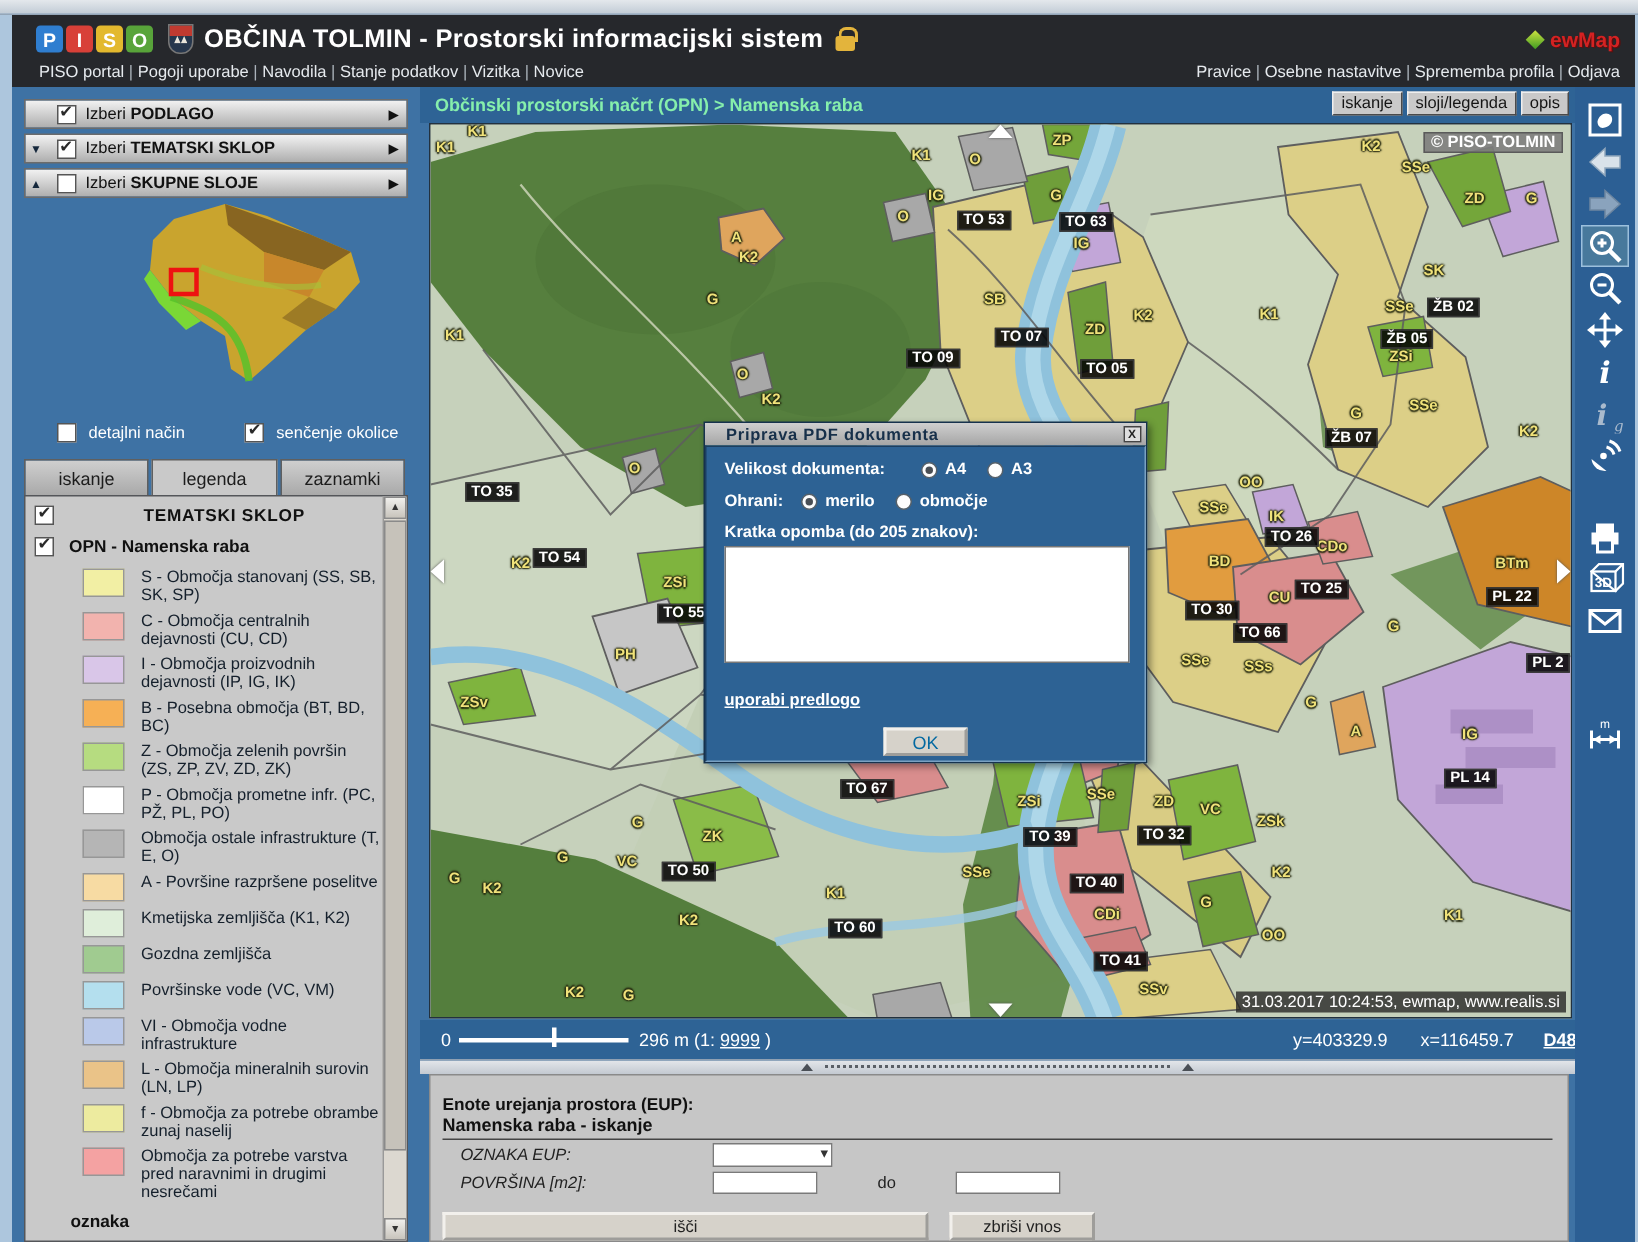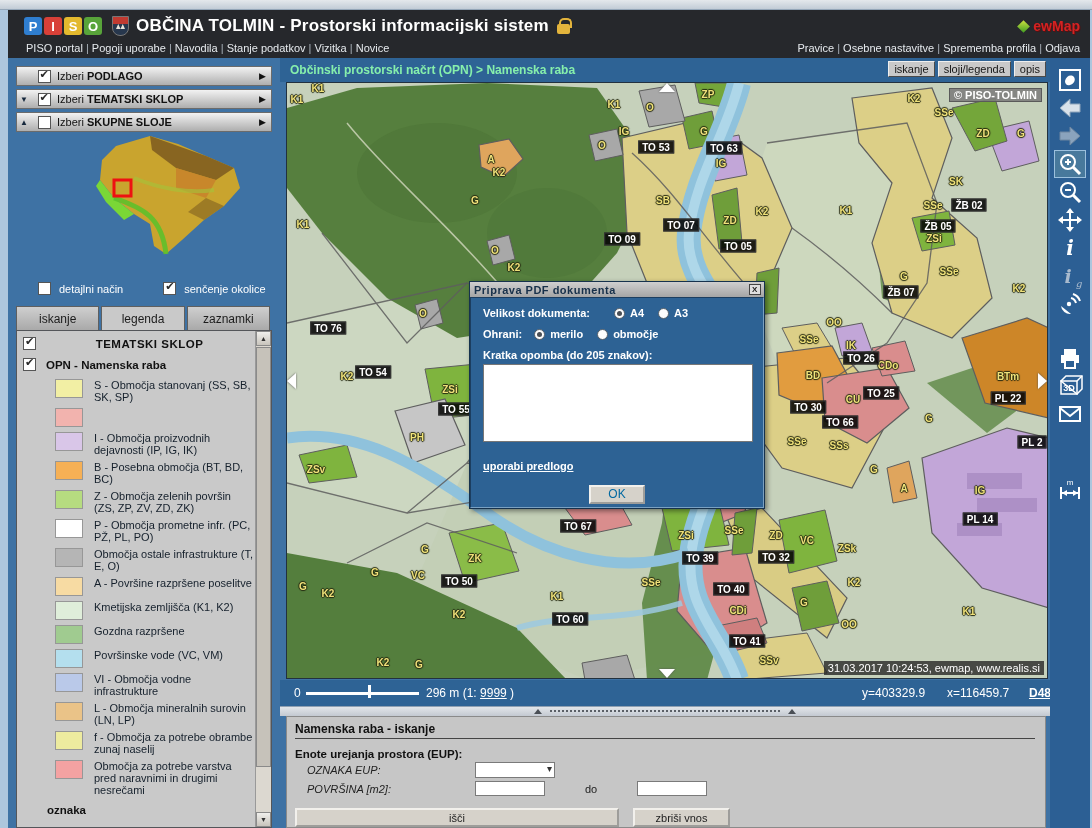--- a/index.html
+++ b/index.html
@@ -90,7 +90,7 @@
 
 
 #dlg { position:absolute; left:182px; top:198px; width:296px; height:228px; border:1px solid #16324d; box-shadow:2px 2px 5px rgba(0,0,0,.45); }
-#dlg-title { height:15px; background:linear-gradient(#cfcfcf,#a5a5a5); display:flex; align-items:center; font-size:11px; font-weight:bold; color:#17304a; letter-spacing:.5px; padding-left:4px; }
+#dlg-title { height:15px; background:linear-gradient(#cfcfcf,#a5a5a5); display:flex; align-items:center; font-size:11px; font-weight:bold; color:#17304a; letter-spacing:.5px; padding-left:14px; }
 #dlg-x { position:absolute; right:3px; top:2px; width:12px; height:11px; background:#dedede; border:1px solid #444; font-size:8px; font-weight:bold; color:#222; text-align:center; line-height:10px; cursor:pointer; }
 #dlg-body { position:absolute; left:0; top:15px; right:0; bottom:0; background:#2d6294; border:1px solid; border-color:#1c3e60 #7aa1c2 #7aa1c2 #1c3e60; padding:9px 12px 0 12px; }
 .dlg-row { display:flex; align-items:center; margin-bottom:9px; color:#fff; font-size:11px; font-weight:bold; }

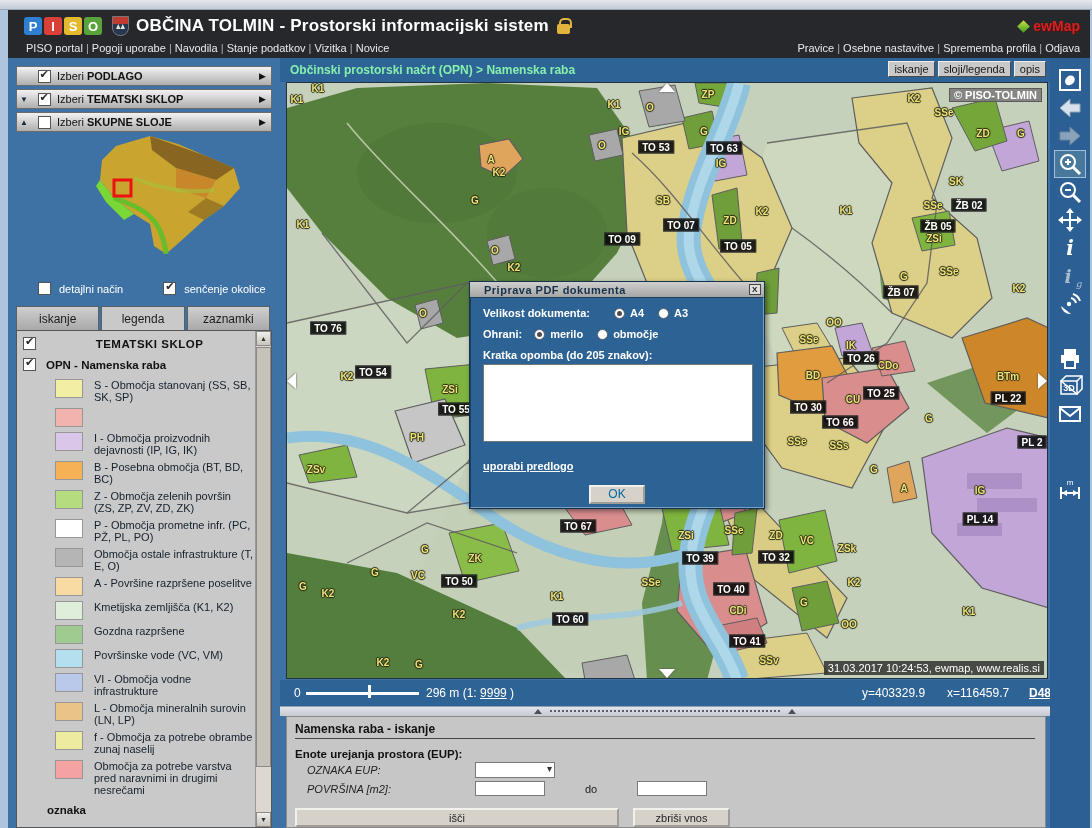--- a/index.html
+++ b/index.html
@@ -469,7 +469,7 @@
           <div class="mlabel b" style="left: 394px; top: 142px;">TO 07</div>
           <div class="mlabel b" style="left: 451px; top: 163px;">TO 05</div>
           <div class="mlabel b" style="left: 437px; top: 65px;">TO 63</div>
-          <div class="mlabel b" style="left: 41px; top: 245px;">TO 76</div>
+          <div class="mlabel b" style="left: 41px; top: 245px;">TO 35</div>
           <div class="mlabel b" style="left: 86px; top: 289px;">TO 54</div>
           <div class="mlabel b" style="left: 682px; top: 122px;">ŽB 02</div>
           <div class="mlabel b" style="left: 651px; top: 143px;">ŽB 05</div>

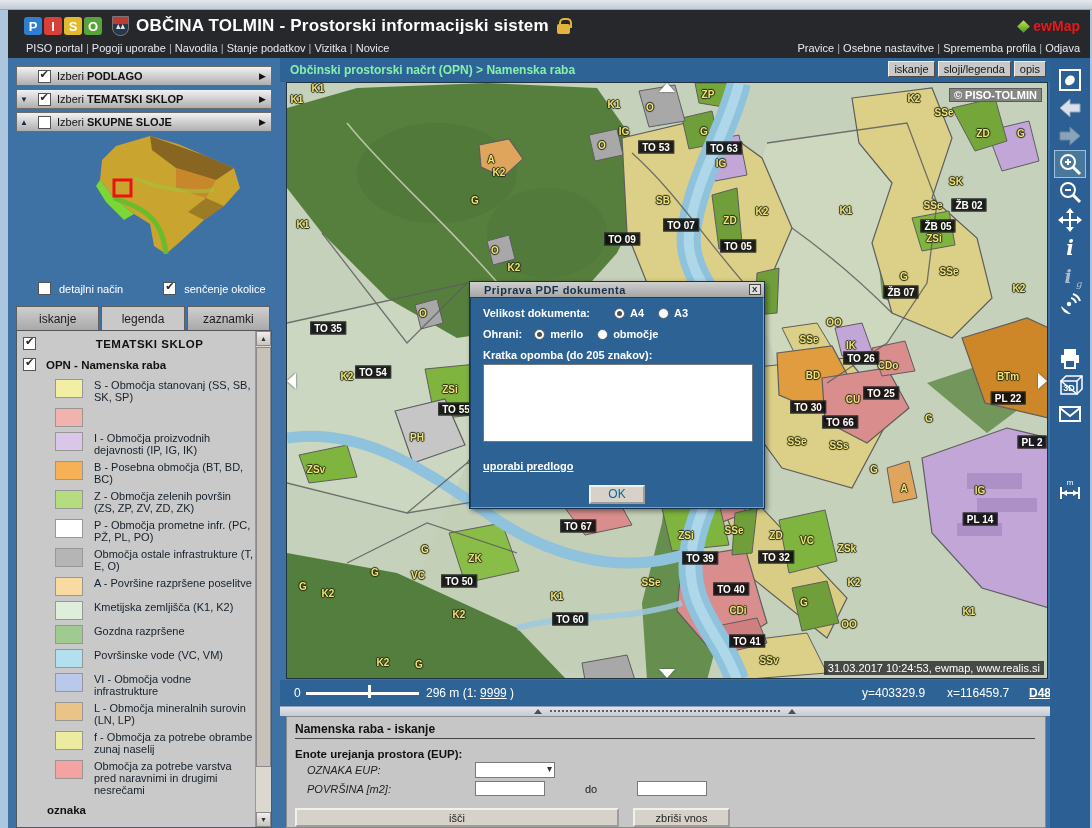--- a/index.html
+++ b/index.html
@@ -238,6 +238,7 @@
             </div>
             <div class="leg-item">
               <span class="leg-swatch" style="background: rgb(242, 179, 174);"></span>
+              <span class="leg-text">C - Območja centralnih dejavnosti (CU, CD)</span>
             </div>
             <div class="leg-item">
               <span class="leg-swatch" style="background: rgb(217, 198, 232);"></span>

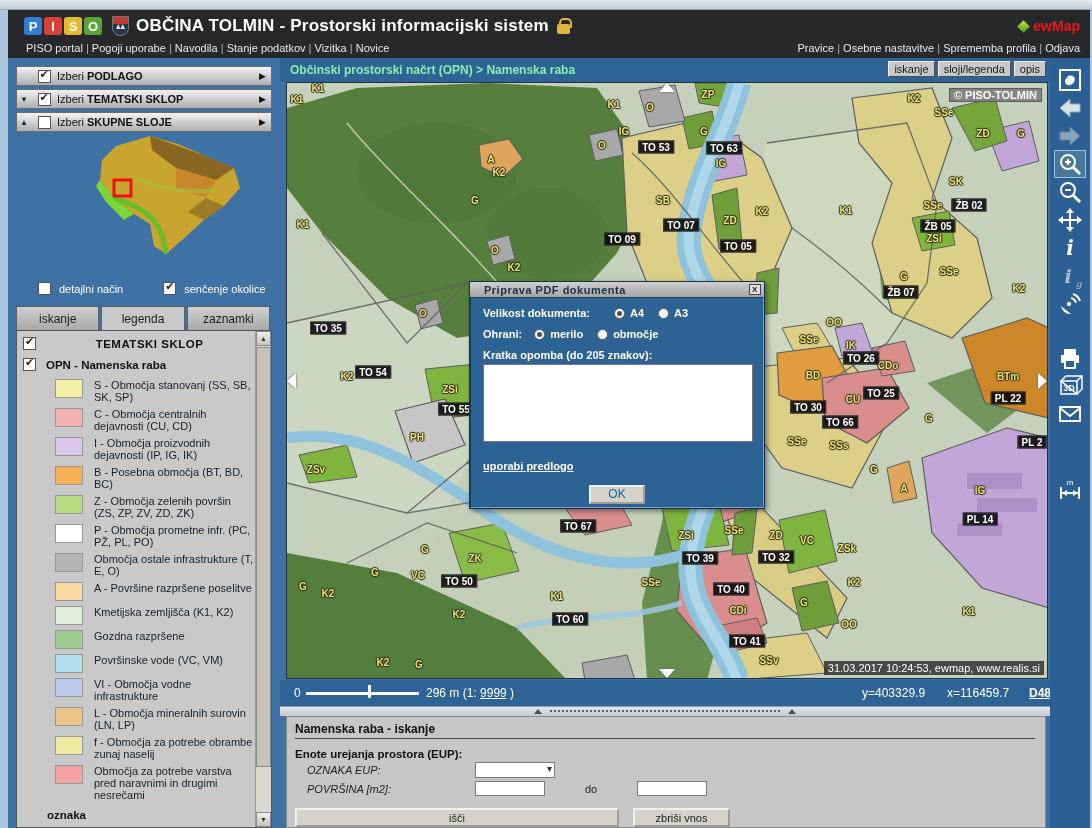--- a/index.html
+++ b/index.html
@@ -270,7 +270,7 @@
             </div>
             <div class="leg-item">
               <span class="leg-swatch" style="background: rgb(160, 203, 144);"></span>
-              <span class="leg-text">Gozdna razpršene</span>
+              <span class="leg-text">Gozdna zemljišča</span>
             </div>
             <div class="leg-item">
               <span class="leg-swatch" style="background: rgb(180, 223, 238);"></span>

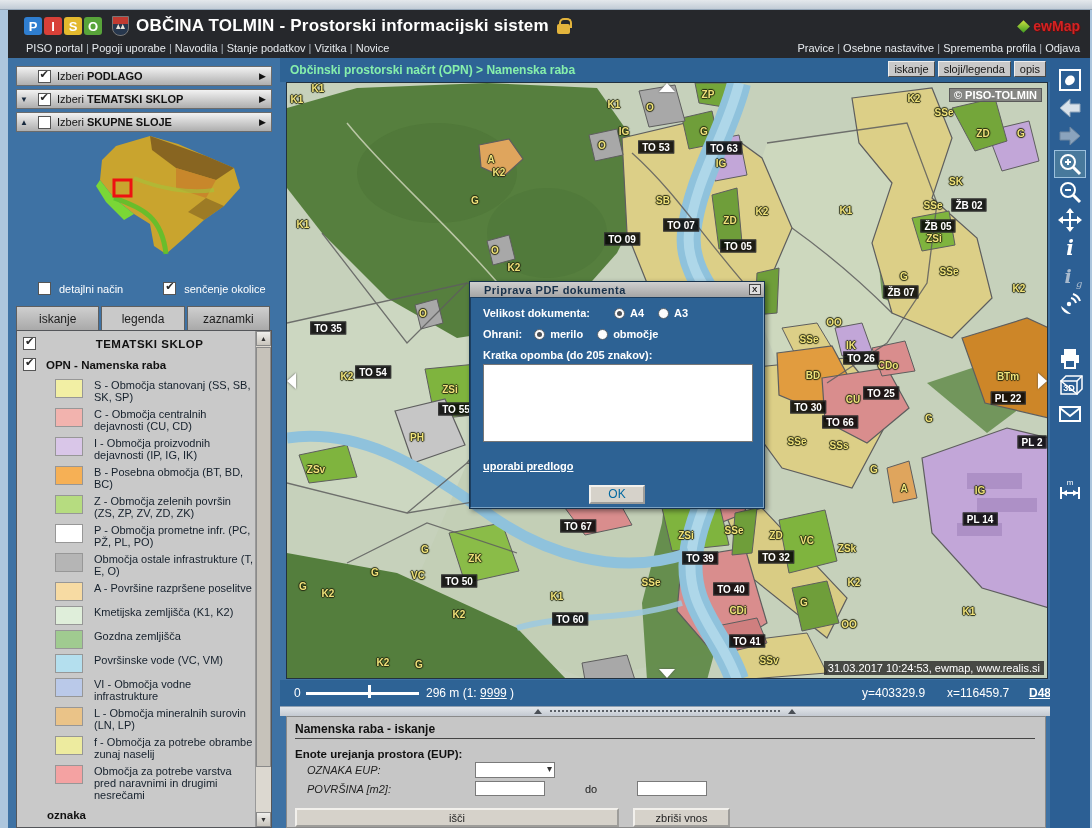--- a/index.html
+++ b/index.html
@@ -546,8 +546,8 @@
     </div>
 
     <div id="bottom-panel">
+      <div id="bp-section">Enote urejanja prostora (EUP):</div>
       <div id="bp-title">Namenska raba - iskanje</div>
-      <div id="bp-section">Enote urejanja prostora (EUP):</div>
       <div class="frm-row">
         <span class="frm-lbl">OZNAKA EUP:</span>
         <span class="sel"></span>

